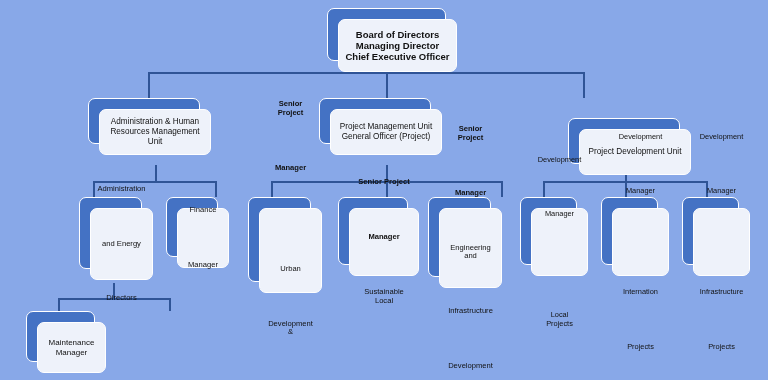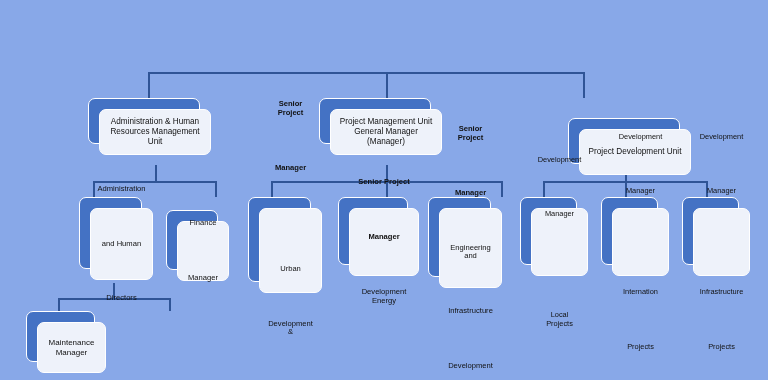--- a/index.html
+++ b/index.html
@@ -114,6 +114,14 @@
   <div class="conn conn-v" style="left:58px; top:298px; height:13px;"></div>
   <div class="conn conn-v" style="left:169px; top:298px; height:13px;"></div>
 
+  <div class="node lvl0" style="left:327px; top:8px; width:119px; height:53px;">
+    <div class="plate"></div>
+    <div class="card">
+      <span class="ln b">Board of Directors</span>
+      <span class="ln b">Managing Director</span>
+      <span class="ln b">Chief Executive Officer</span>
+    </div>
+  </div>
 
   <div class="node lvl1" style="left:88px; top:98px; width:112px; height:46px;">
     <div class="plate"></div>

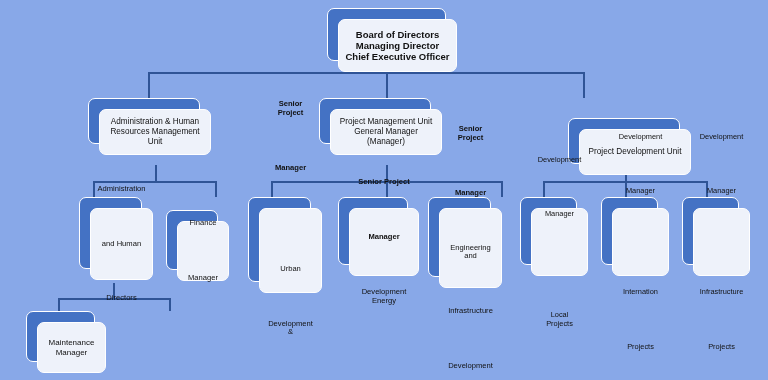--- a/index.html
+++ b/index.html
@@ -135,7 +135,7 @@
     <div class="plate"></div>
     <div class="card">
       <span class="ln">Project Management Unit</span>
-      <span class="ln">General Manager (Manager)</span>
+      <span class="ln">General Officer (Project)</span>
     </div>
   </div>
 

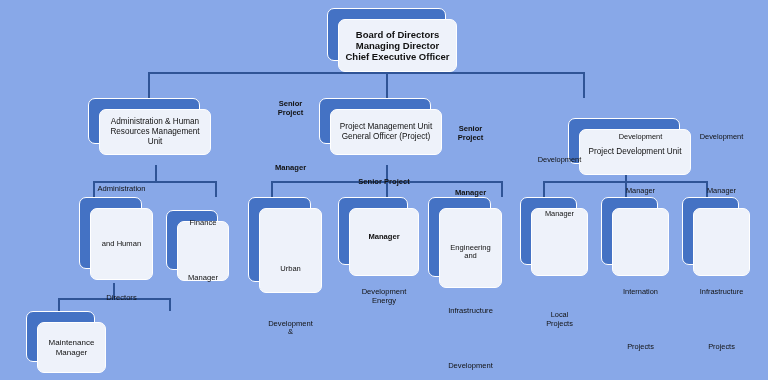--- a/index.html
+++ b/index.html
@@ -155,7 +155,7 @@
     </div>
   </div>
 
-  <div class="node lvl2" style="left:166px; top:210px; width:52px; height:60px;">
+  <div class="node lvl2" style="left:166px; top:197px; width:52px; height:60px;">
     <div class="plate"></div>
     <div class="card">
       <span class="ln">Finance</span>

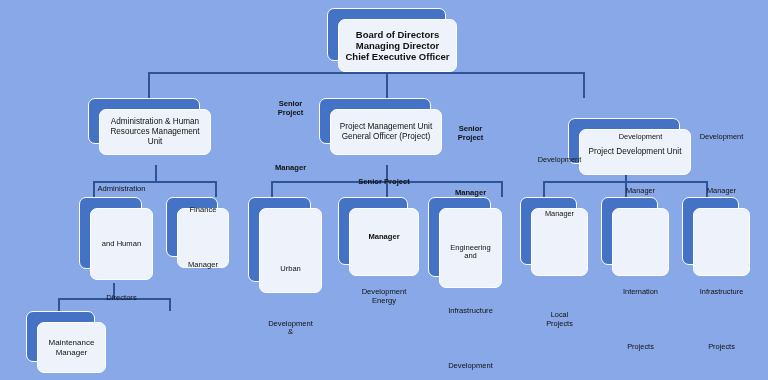--- a/index.html
+++ b/index.html
@@ -150,7 +150,7 @@
     <div class="plate"></div>
     <div class="card">
       <span class="ln">Administration</span>
-      <span class="ln">and Human</span>
+      <span class="ln">and Energy</span>
       <span class="ln">Directors</span>
     </div>
   </div>

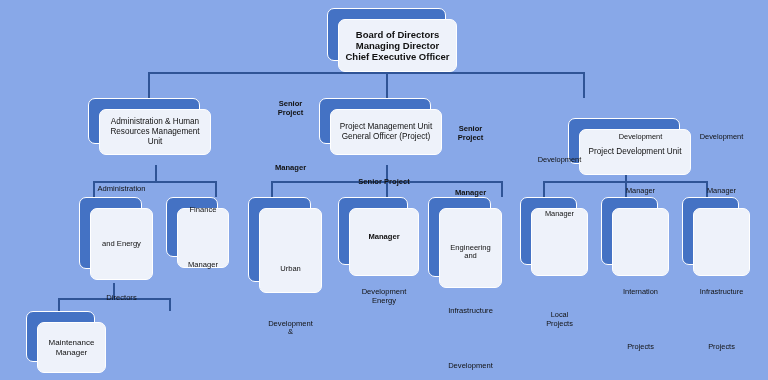--- a/index.html
+++ b/index.html
@@ -180,7 +180,7 @@
     <div class="card">
       <span class="ln b">Senior Project</span>
       <span class="ln b">Manager</span>
-      <span class="ln">Development Energy</span>
+      <span class="ln">Sustainable Local</span>
     </div>
   </div>
 

